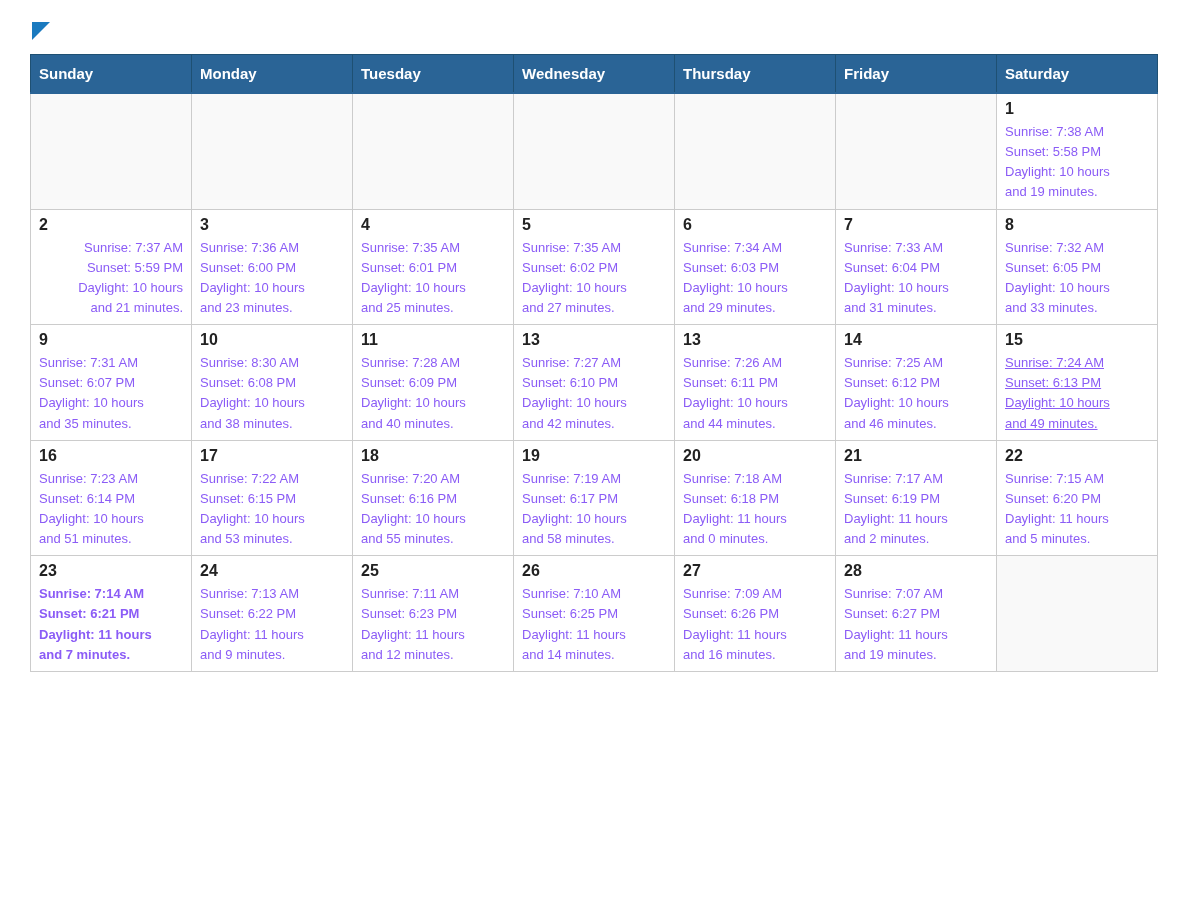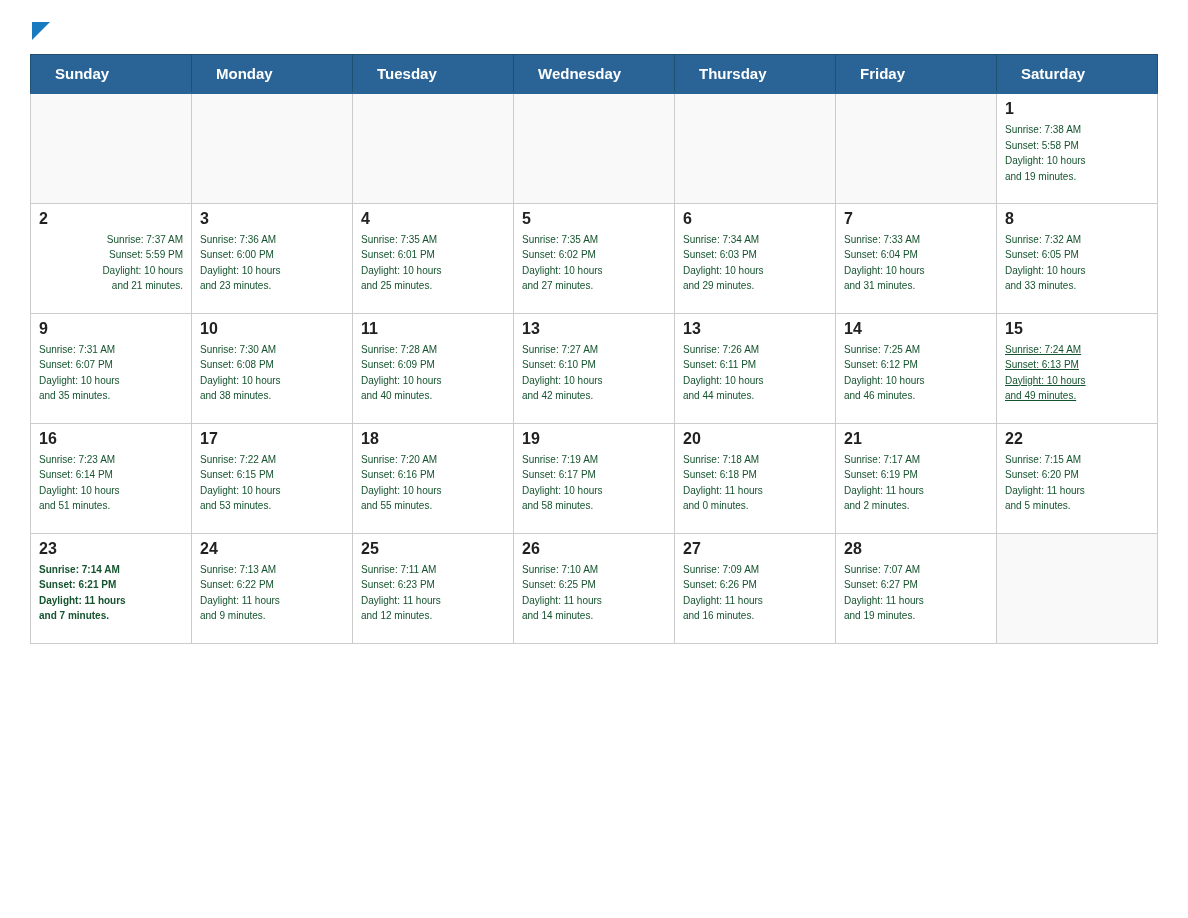--- a/index.html
+++ b/index.html
@@ -62,7 +62,7 @@
       color: #fff;
       font-size: 15px;
       font-weight: bold;
-      padding: 10px 24px;
+      padding: 10px 8px;
       text-align: left;
       border: 1px solid #1e5073;
     }

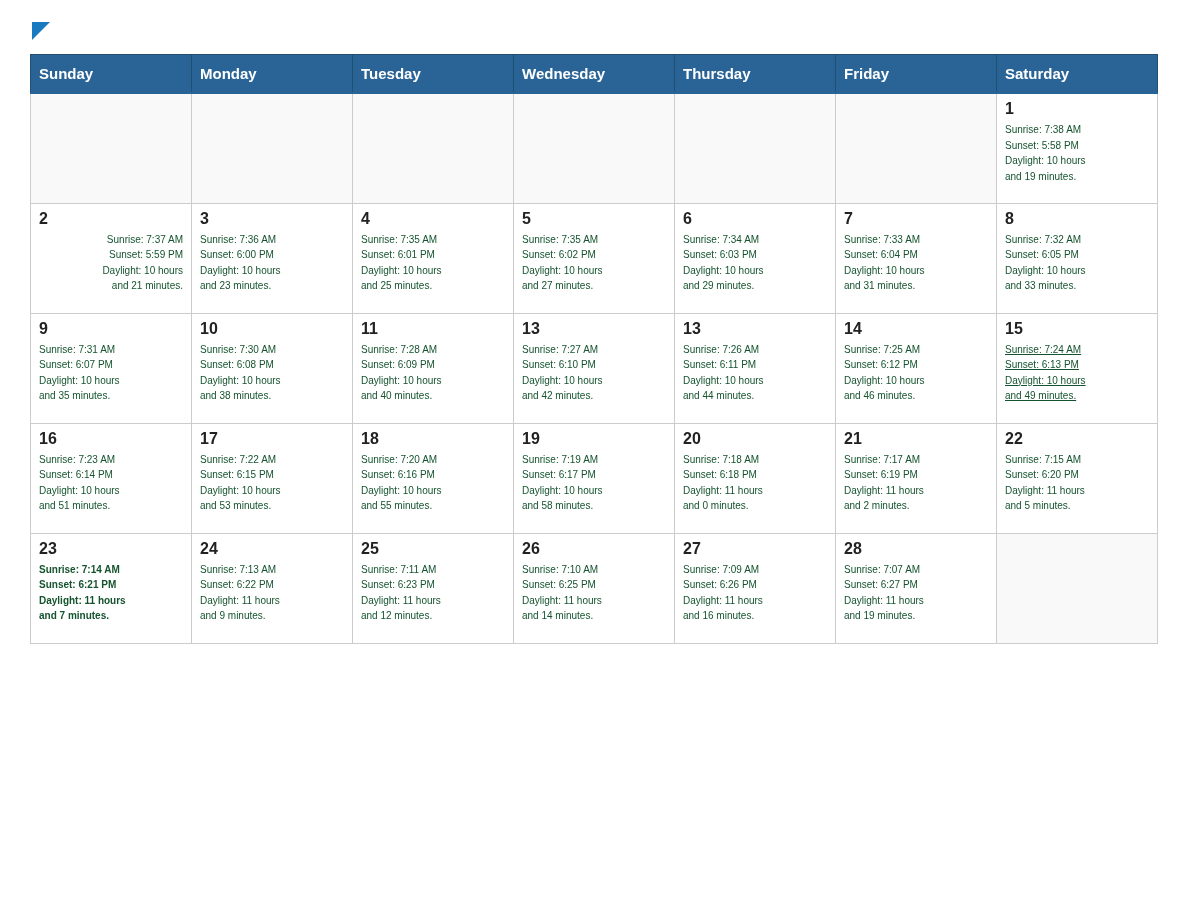--- a/index.html
+++ b/index.html
@@ -82,8 +82,8 @@
       margin-bottom: 4px;
     }
     .day-info {
-      font-size: 10px;
-      color: #14532d;
+      font-size: 13px;
+      color: #8b5cf6;
       line-height: 1.55;
     }
     tbody tr:first-child td {

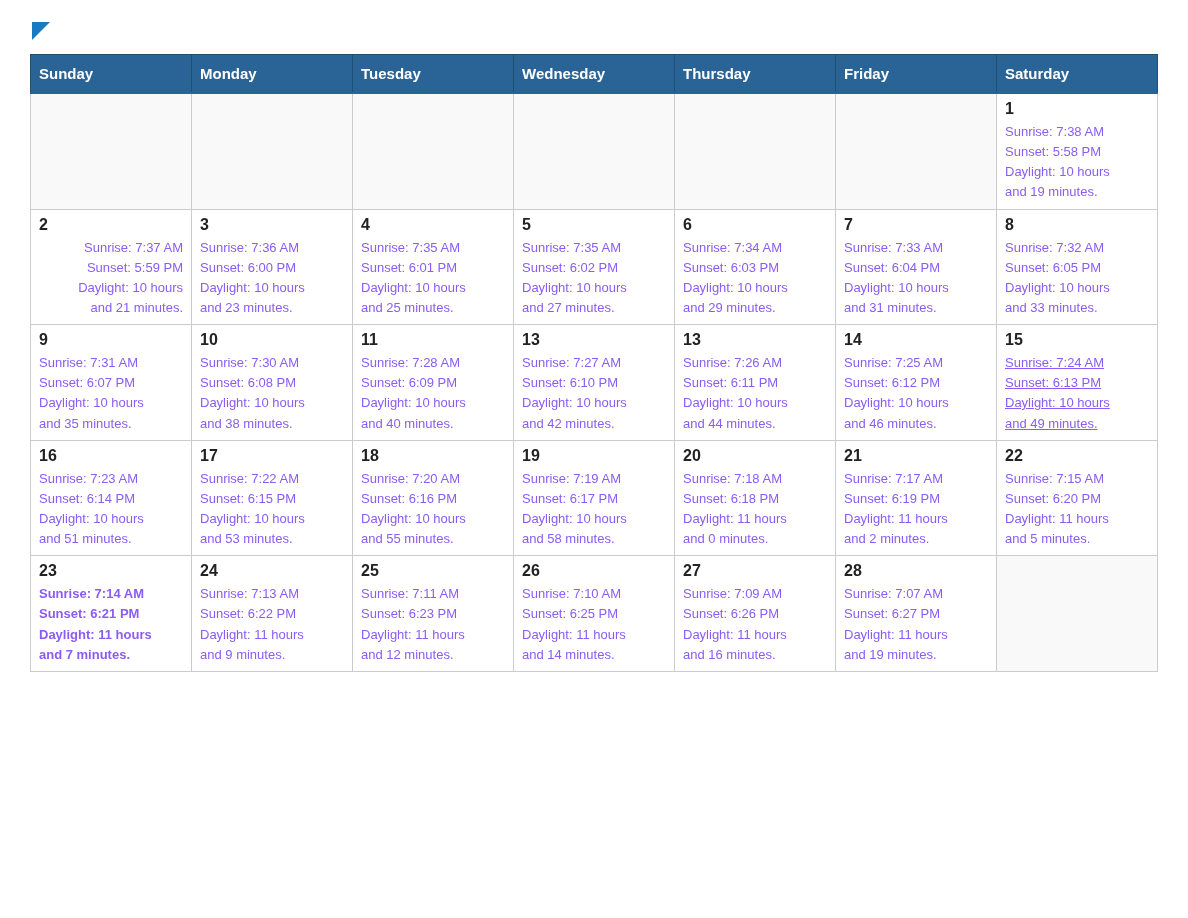--- a/index.html
+++ b/index.html
@@ -211,7 +211,7 @@
         </td>
         <td>
           <span class="day-number">10</span>
-          <div class="day-info" style="white-space: pre-line;">Sunrise: 7:30 AM
+          <div class="day-info" style="white-space: pre-line;">Sunrise: 8:30 AM
 Sunset: 6:08 PM
 Daylight: 10 hours
 and 38 minutes.</div>

